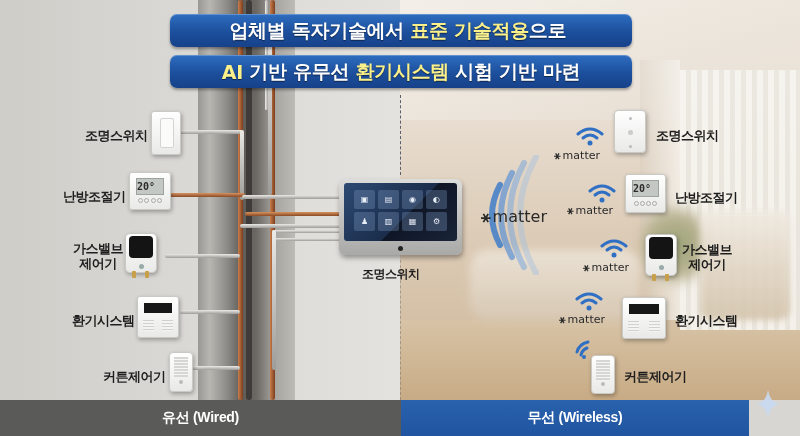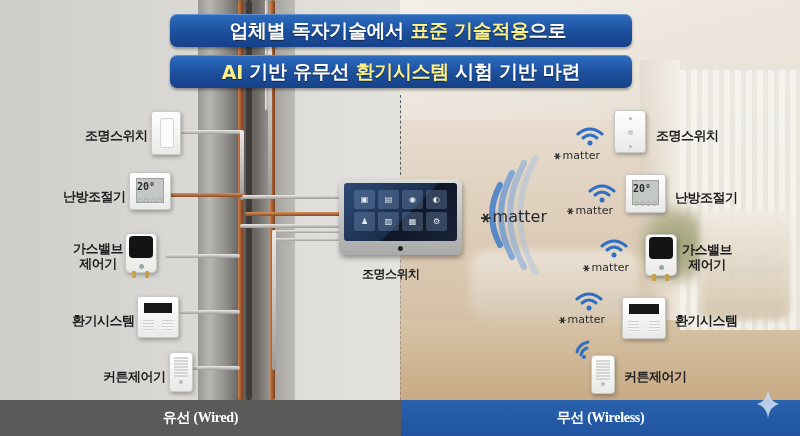--- a/index.html
+++ b/index.html
@@ -56,7 +56,7 @@
 .dev{position:absolute;background:linear-gradient(180deg,#ffffff,#e9e9e7);border:1px solid #c9c9c6;
   border-radius:3px;box-shadow:1px 2px 4px rgba(0,0,0,.3)}
 .switch-inner{position:absolute;left:8px;top:6px;width:14px;height:30px;border:1px solid #d4d4d2;border-radius:2px;background:#fbfbfa}
-.thermo-screen{position:absolute;left:6px;top:5px;right:6px;height:25px;background:#c4c8c4;border:1px solid #9ea29d;
+.thermo-screen{position:absolute;left:6px;top:5px;right:6px;height:17px;background:#c4c8c4;border:1px solid #9ea29d;
   font-family:"DejaVu Sans Mono",monospace;font-size:10px;font-weight:bold;color:#2b2b2b;text-align:right;padding-right:8px;line-height:15px}
 .thermo-btns{position:absolute;left:8px;bottom:5px;right:8px;height:6px;display:flex;justify-content:space-between}
 .thermo-btns span{width:5px;height:5px;border-radius:50%;border:1px solid #aaa}

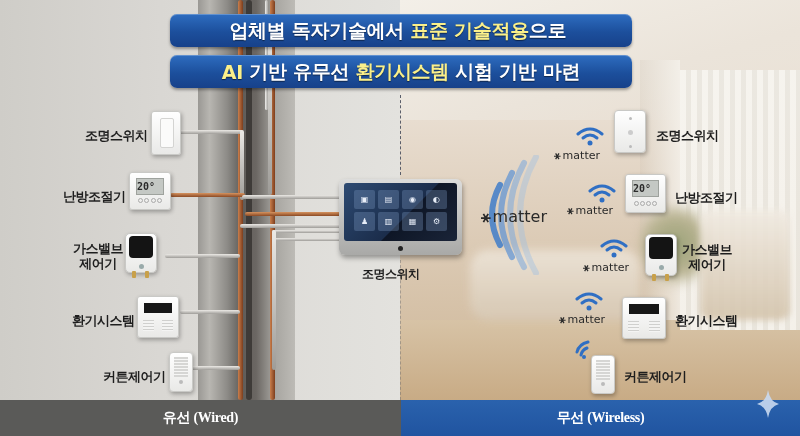--- a/index.html
+++ b/index.html
@@ -86,7 +86,7 @@
 
 
 .bar{position:absolute;top:400px;height:36px;display:flex;align-items:center;justify-content:center;
-  font-family:Liberation Serif, serif;font-size:14px;color:#fff;font-weight:bold;letter-spacing:-.3px}
+  font-family:Liberation Sans, sans-serif;font-size:14px;color:#fff;font-weight:bold;letter-spacing:-.3px}
 .bar-left{left:0;width:401px;background:#5a5a58}
 .bar-right{left:401px;width:399px;background:linear-gradient(180deg,#2a62ad,#2054a0)}
 .sparkle{position:absolute;left:757px;top:390px;width:22px;height:28px}

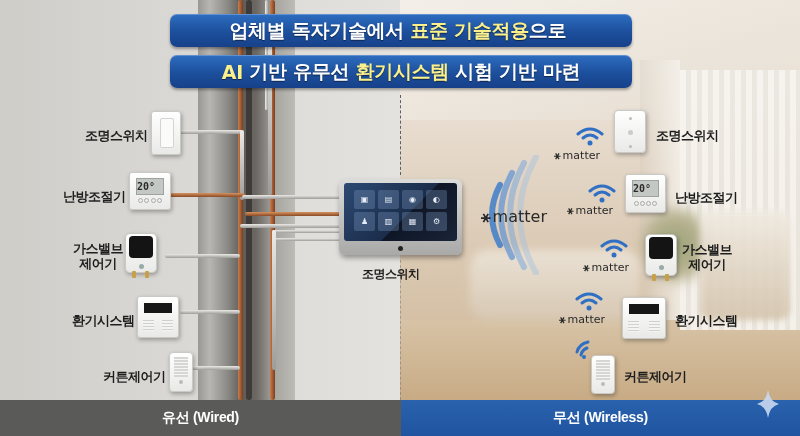--- a/index.html
+++ b/index.html
@@ -88,7 +88,7 @@
 .bar{position:absolute;top:400px;height:36px;display:flex;align-items:center;justify-content:center;
   font-family:Liberation Sans, sans-serif;font-size:14px;color:#fff;font-weight:bold;letter-spacing:-.3px}
 .bar-left{left:0;width:401px;background:#5a5a58}
-.bar-right{left:401px;width:399px;background:linear-gradient(180deg,#2a62ad,#2054a0)}
+.bar-right{left:401px;width:348px;background:linear-gradient(180deg,#2a62ad,#2054a0)}
 .sparkle{position:absolute;left:757px;top:390px;width:22px;height:28px}
 </style>
 </head>

